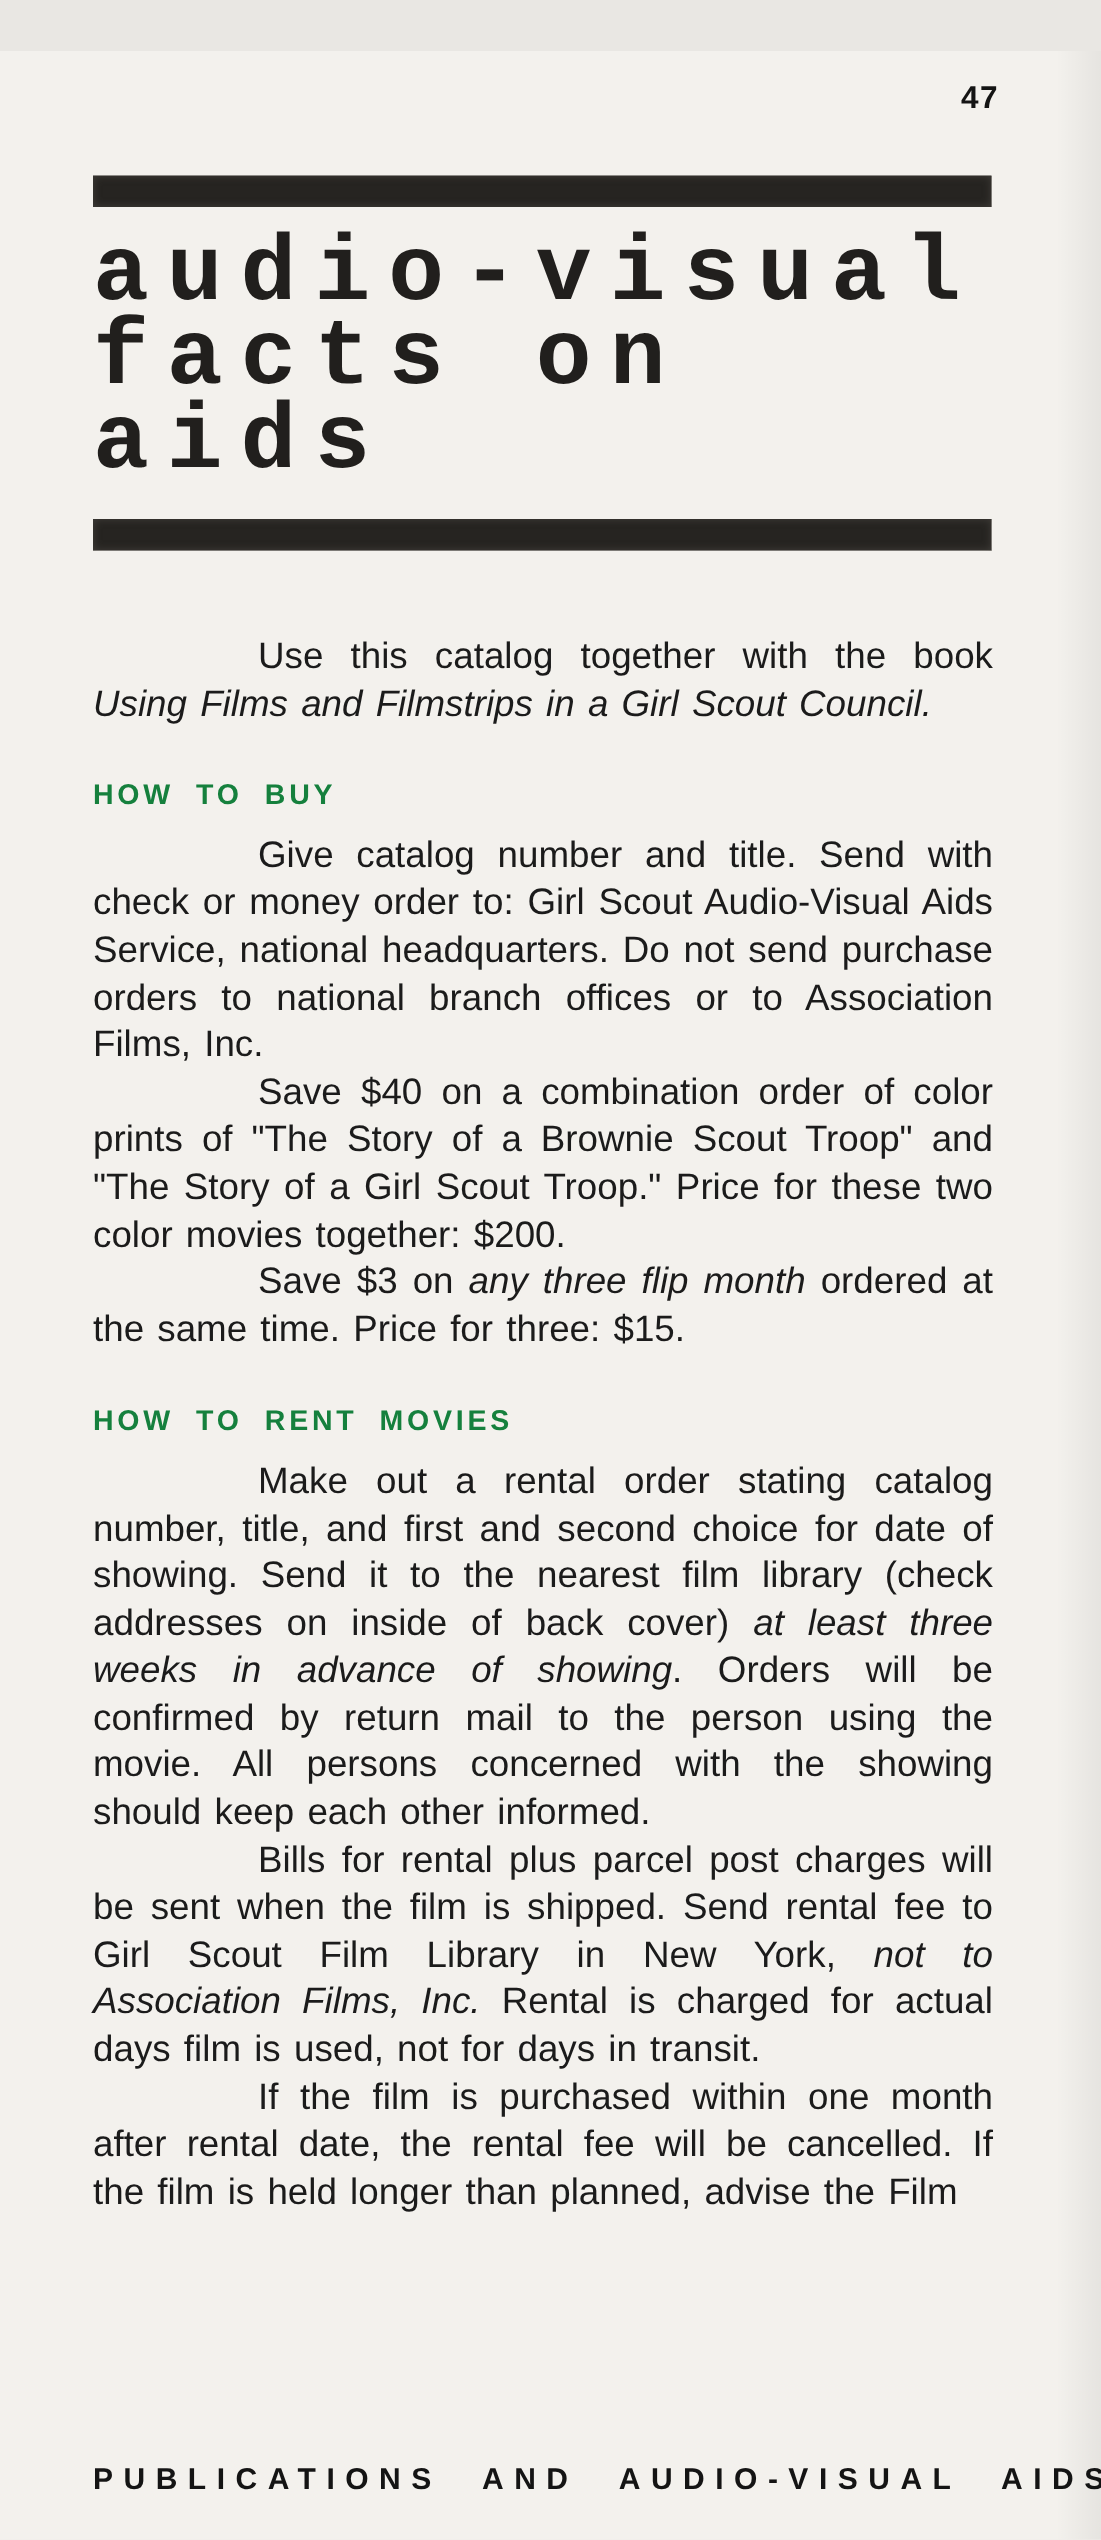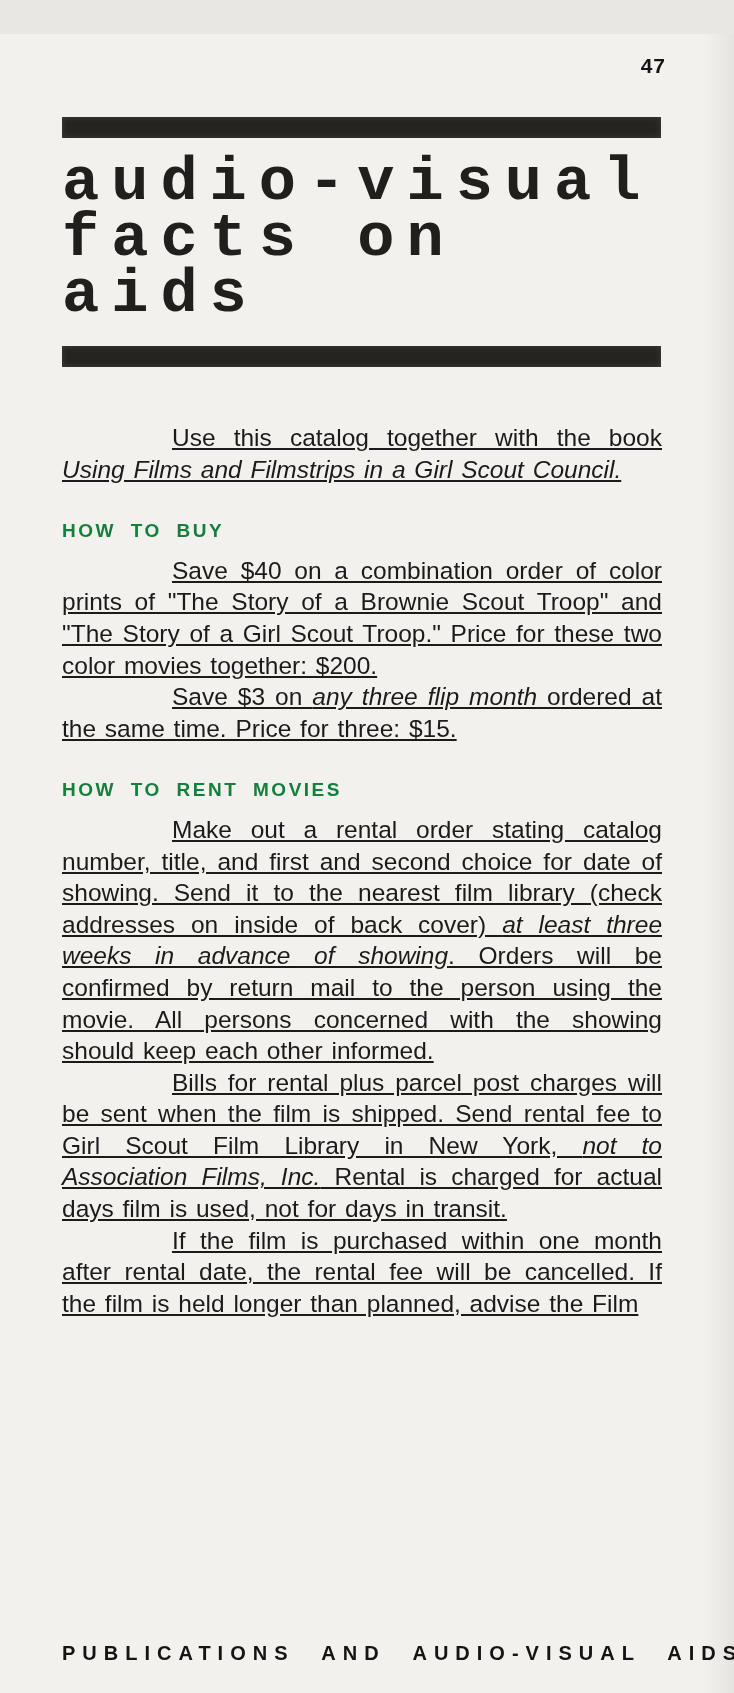--- a/index.html
+++ b/index.html
@@ -55,7 +55,6 @@
   .body-text p {
     margin: 0;
     text-indent: 110px;
-    text-decoration: underline;
   }
   .body-text em { font-style: italic; }
   .sec-heading {

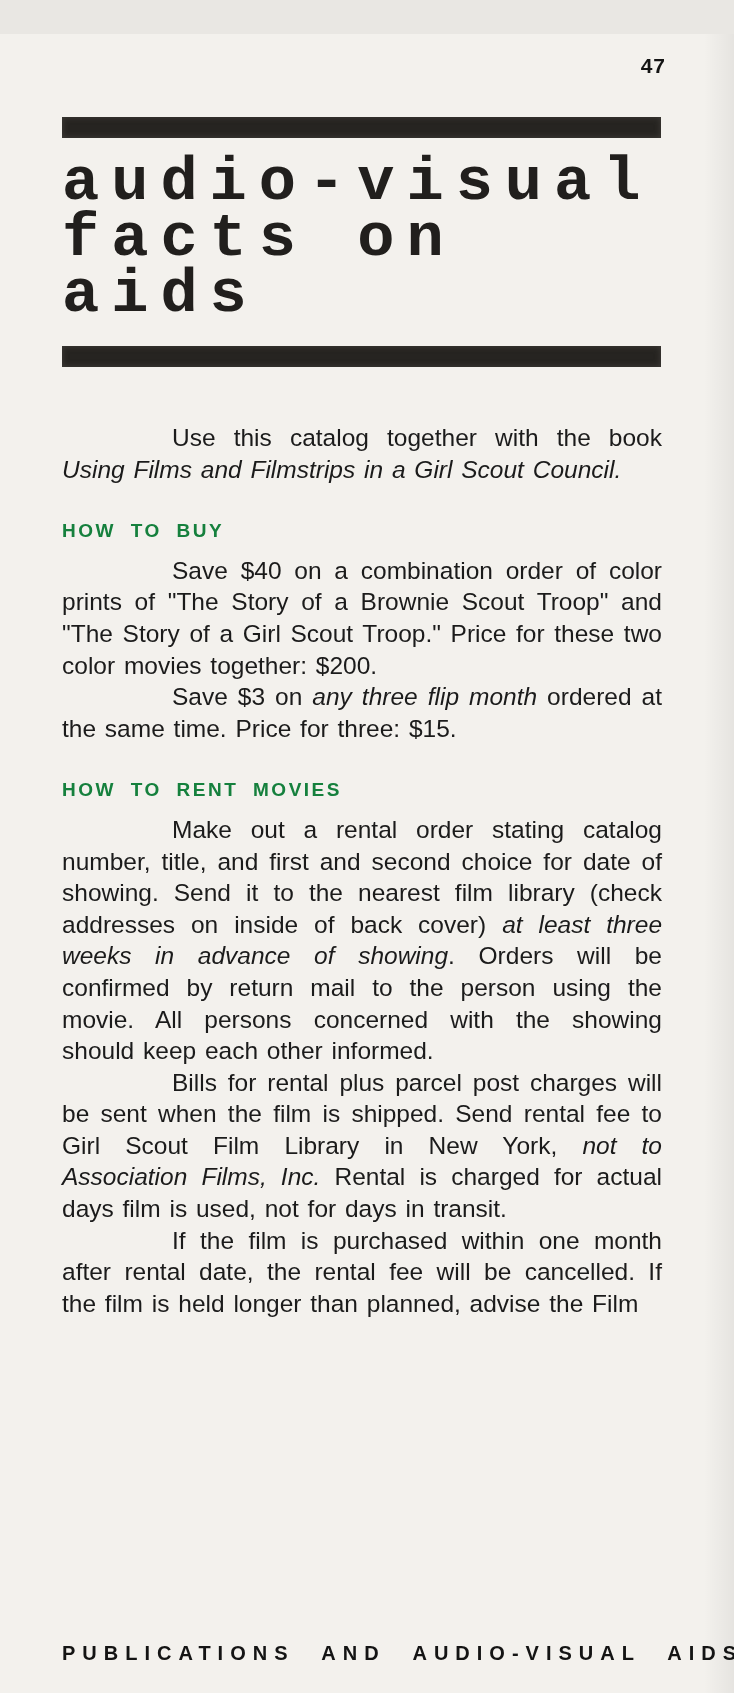--- a/index.html
+++ b/index.html
@@ -95,6 +95,7 @@
   <div class="body-text">
       <p><span>Use this catalog together with the book </span><em>Using Films and Filmstrips in a Girl Scout Council.</em></p>
       <h2 class="sec-heading">HOW TO BUY</h2>
+      <p><span>Give catalog number and title. Send with check or money order to: Girl Scout Audio-Visual Aids Service, national headquarters. Do not send purchase orders to national branch offices or to Association Films, Inc.</span></p>
       <p><span>Save $40 on a combination order of color prints of "The Story of a Brownie Scout Troop" and "The Story of a Girl Scout Troop." Price for these two color movies together: $200.</span></p>
       <p><span>Save $3 on </span><em>any three flip month</em><span> ordered at the same time. Price for three: $15.</span></p>
       <h2 class="sec-heading">HOW TO RENT MOVIES</h2>

